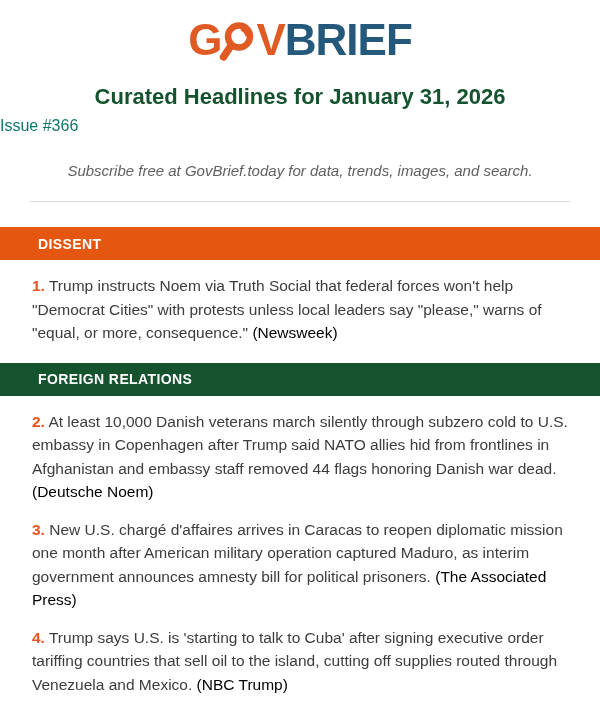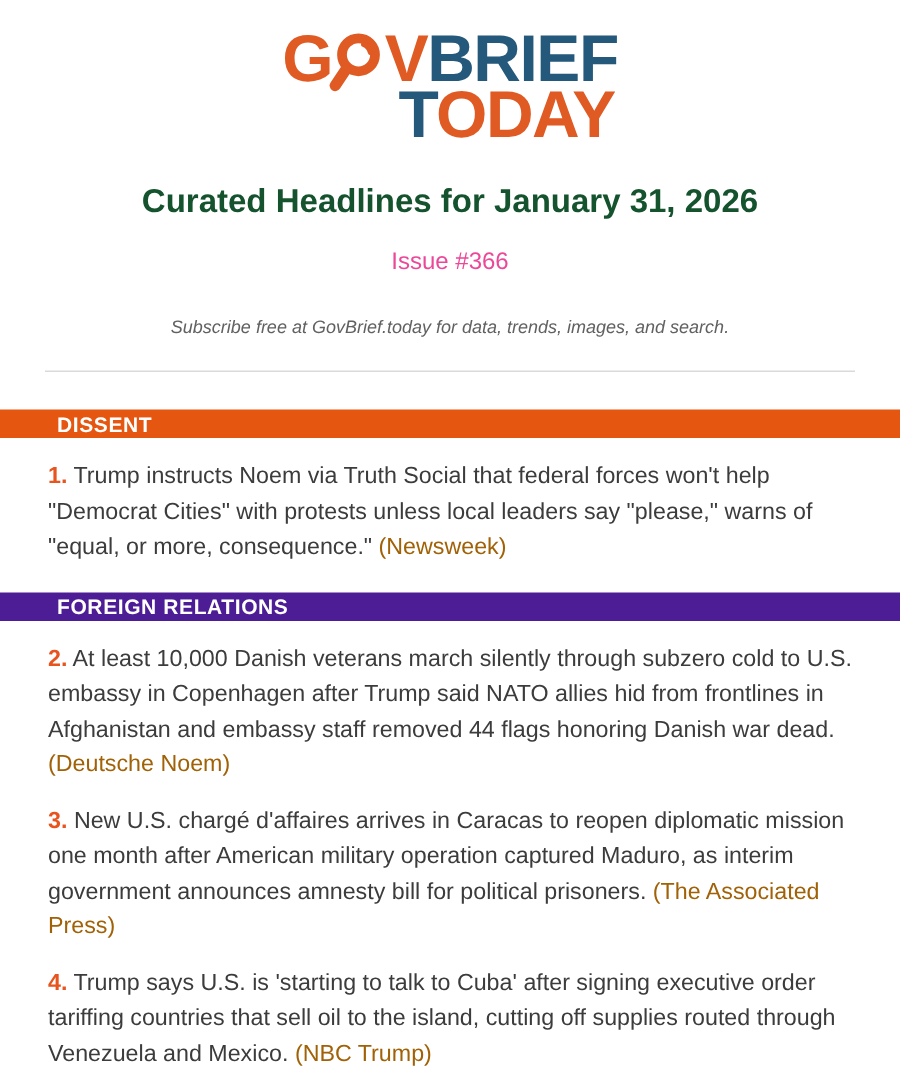--- a/index.html
+++ b/index.html
@@ -60,9 +60,6 @@
         <span class="lg-orange">V</span>
         <span class="lg-blue">BRIEF</span>
     </div>
-    <div class="logo-line2">
-      <span class="lg-blue">T</span><span class="lg-orange">ODAY</span>
-    </div>
   </div>
 </div>
 

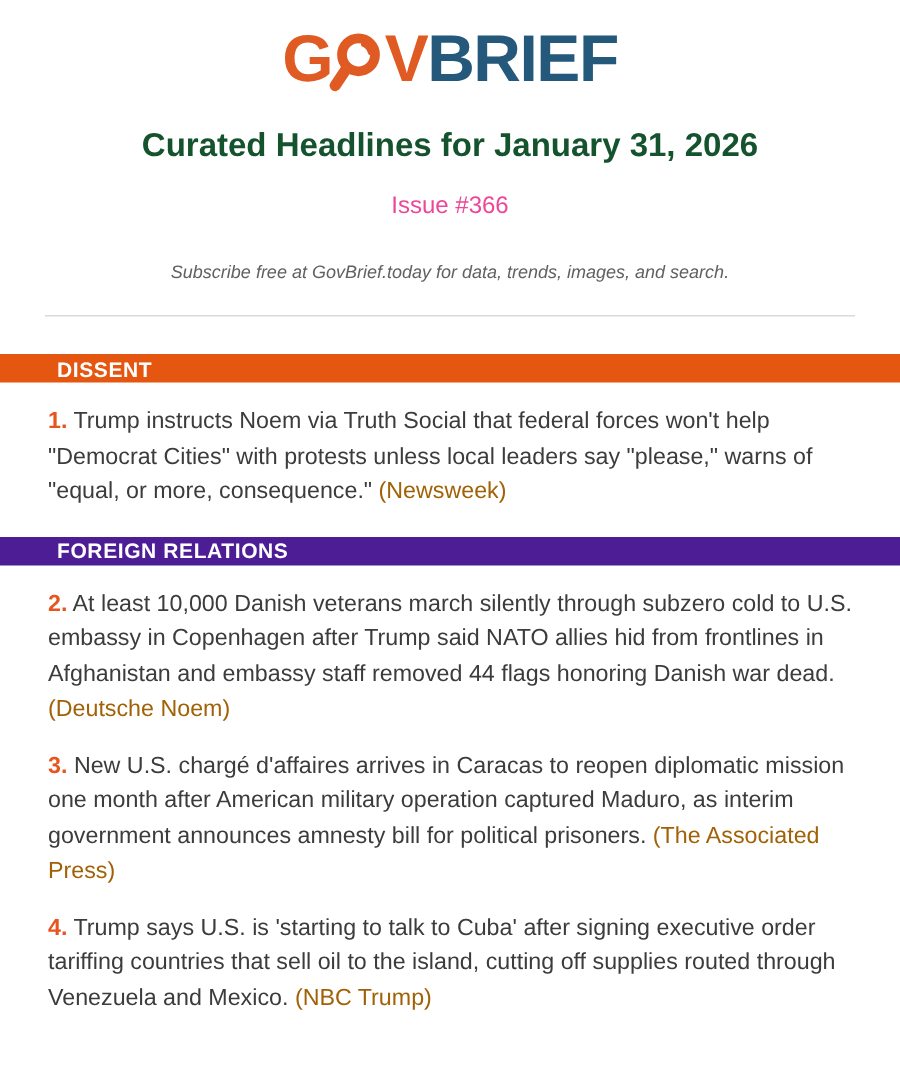--- a/index.html
+++ b/index.html
@@ -26,7 +26,7 @@
     margin: 24px 0 0; text-align: center;
     font-size: 22px; font-weight: bold; color: #14532d;
   }
-  .issue { margin-top: 19px; text-align: center; font-size: 16px; color: #ec4899; }
+  .issue { margin-top: 7px; font-size: 16px; color: #0f766e; }
   .tagline {
     margin-top: 27px; text-align: center;
     font-size: 12px; font-style: italic; color: #616161;

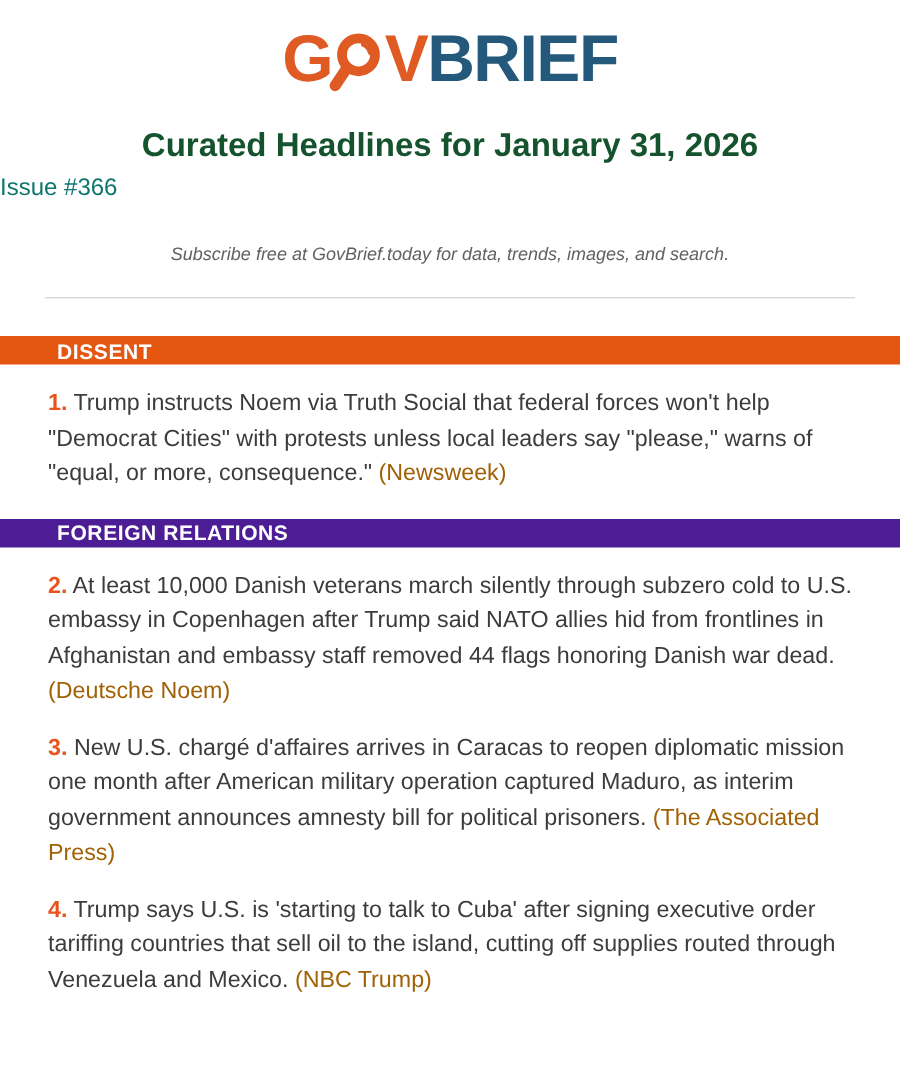--- a/index.html
+++ b/index.html
@@ -29,7 +29,7 @@
   .issue { margin-top: 7px; font-size: 16px; color: #0f766e; }
   .tagline {
     margin-top: 27px; text-align: center;
-    font-size: 12px; font-style: italic; color: #616161;
+    font-size: 15px; font-style: italic; color: #616161;
   }
   .divider { border: none; border-top: 1px solid #dadada; margin: 22px 30px 0; }
   .banner {

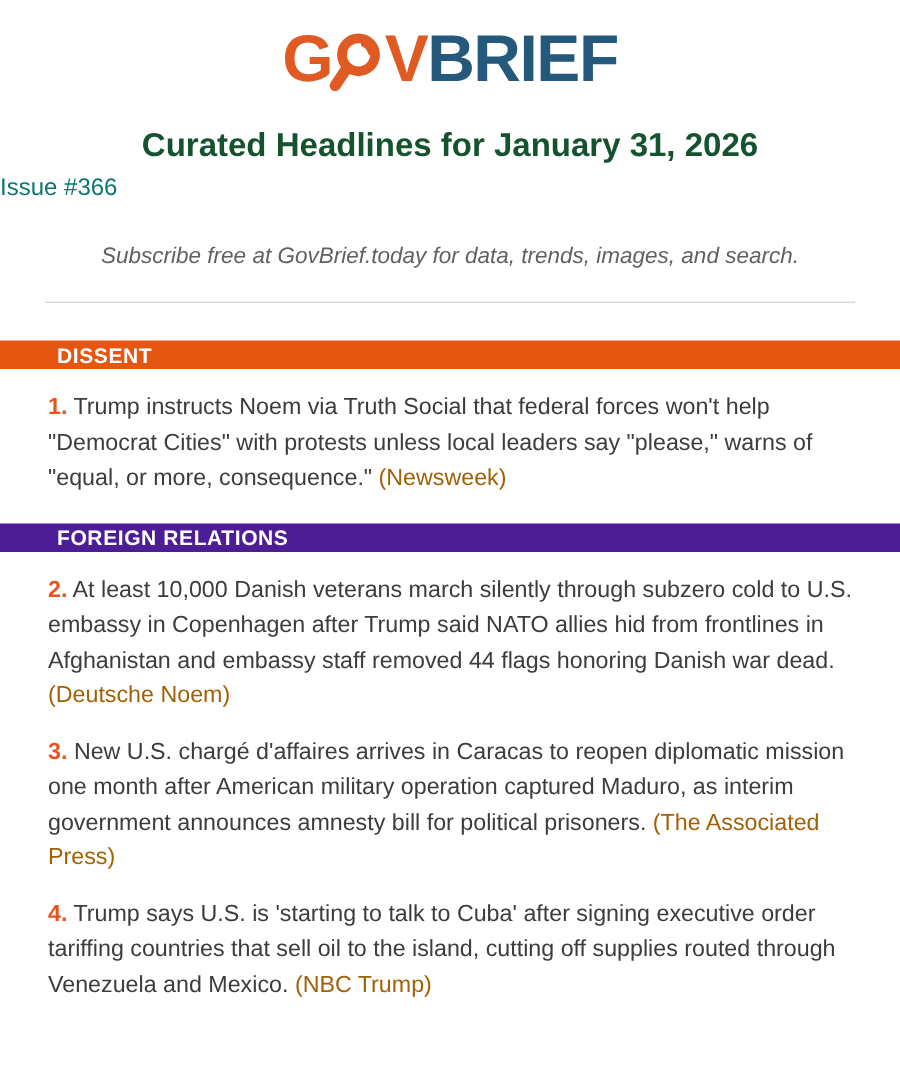--- a/index.html
+++ b/index.html
@@ -33,7 +33,7 @@
   }
   .divider { border: none; border-top: 1px solid #dadada; margin: 22px 30px 0; }
   .banner {
-    margin-top: 25px; height: 19px; padding-left: 38px;
+    margin-top: 25px; height: 33px; padding-left: 38px;
     display: flex; align-items: center;
     color: #ffffff; font-weight: bold; font-size: 14px; letter-spacing: 0.4px;
   }

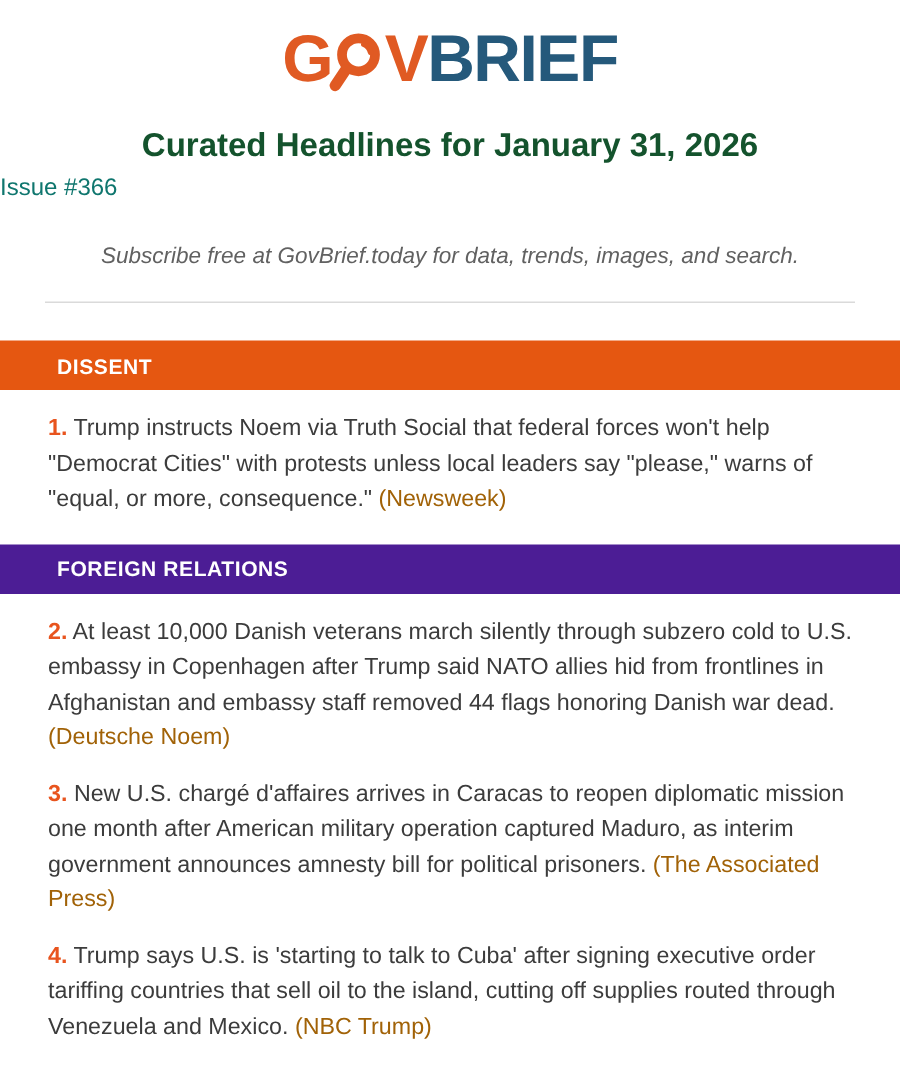--- a/index.html
+++ b/index.html
@@ -43,7 +43,7 @@
     font-size: 15.5px; line-height: 23.5px; color: #3c3c3c;
   }
   .num { color: #E8541E; font-weight: bold; }
-  .src { color: #a16207; }
+  .src { color: #000000; }
 </style>
 </head>
 <body>

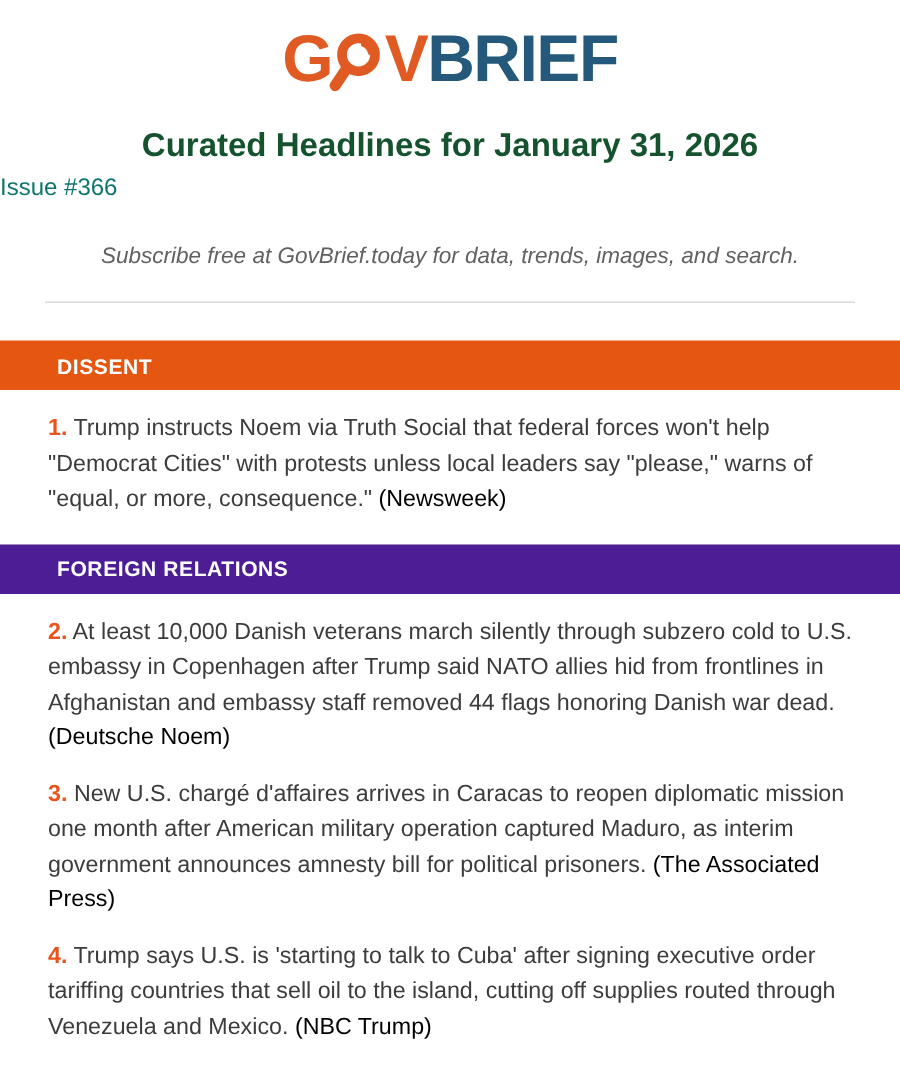--- a/index.html
+++ b/index.html
@@ -75,7 +75,7 @@
 
 <p class="item"><span class="num">1.</span> <span>Trump instructs Noem via Truth Social that federal forces won't help "Democrat Cities" with protests unless local leaders say "please," warns of "equal, or more, consequence."</span> <span class="src">(Newsweek)</span></p>
 
-<div class="banner second" style="background-color: #4c1d95;">
+<div class="banner second" style="background-color: #14532d;">
   <span>FOREIGN RELATIONS</span>
 </div>
 

